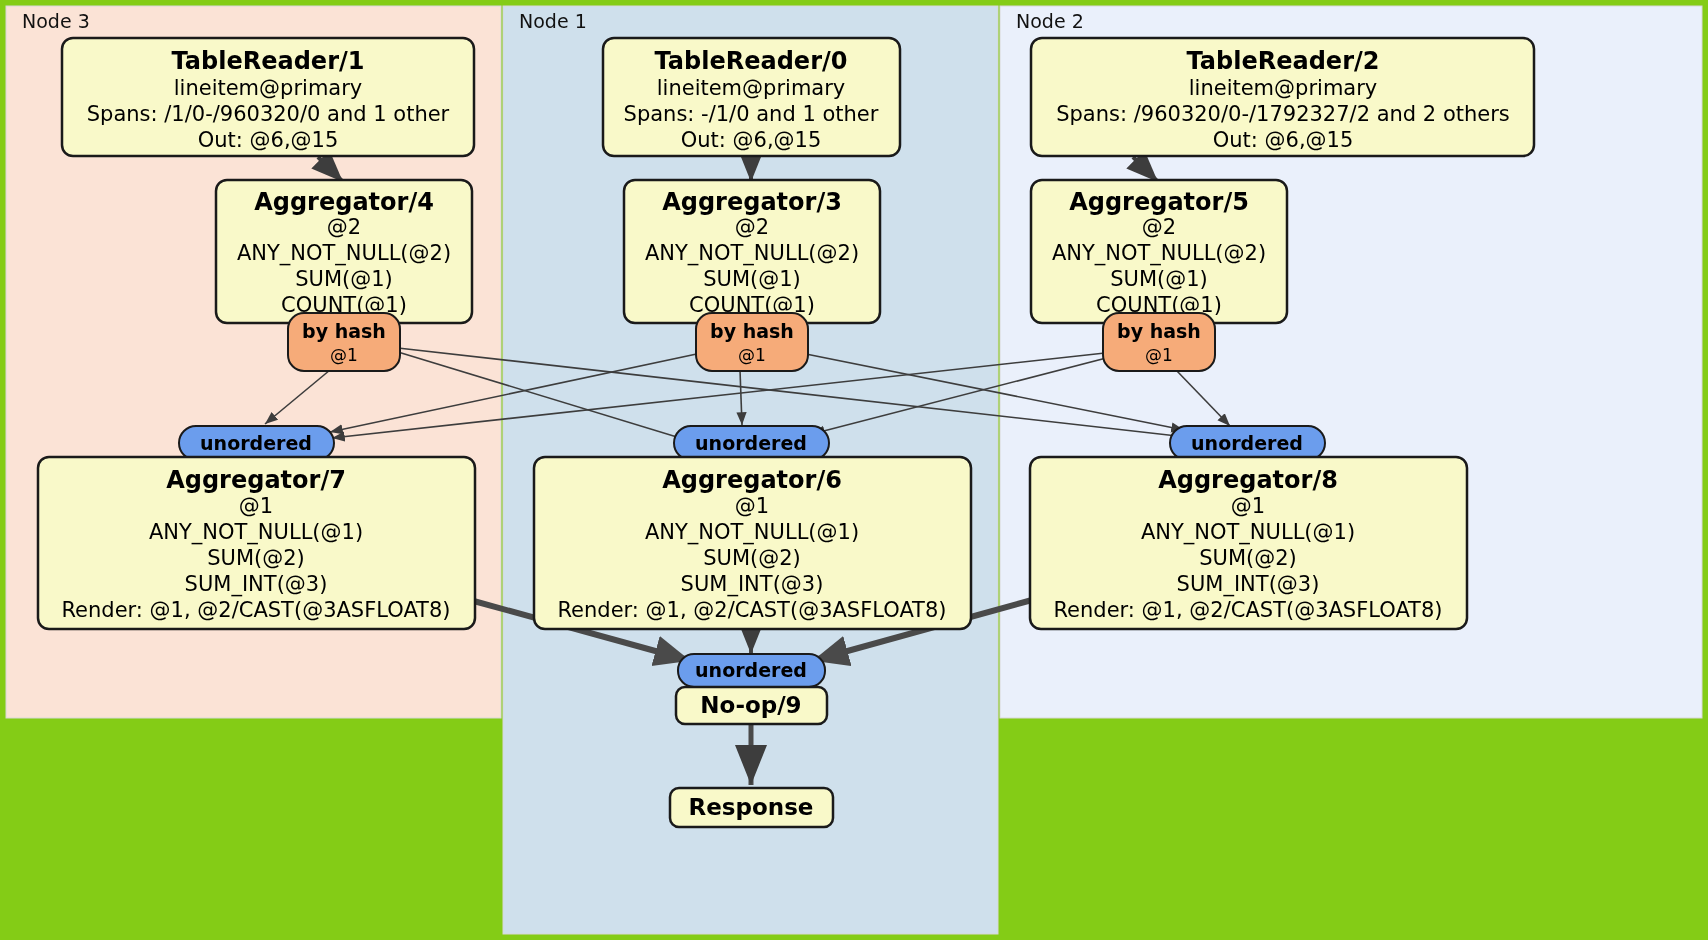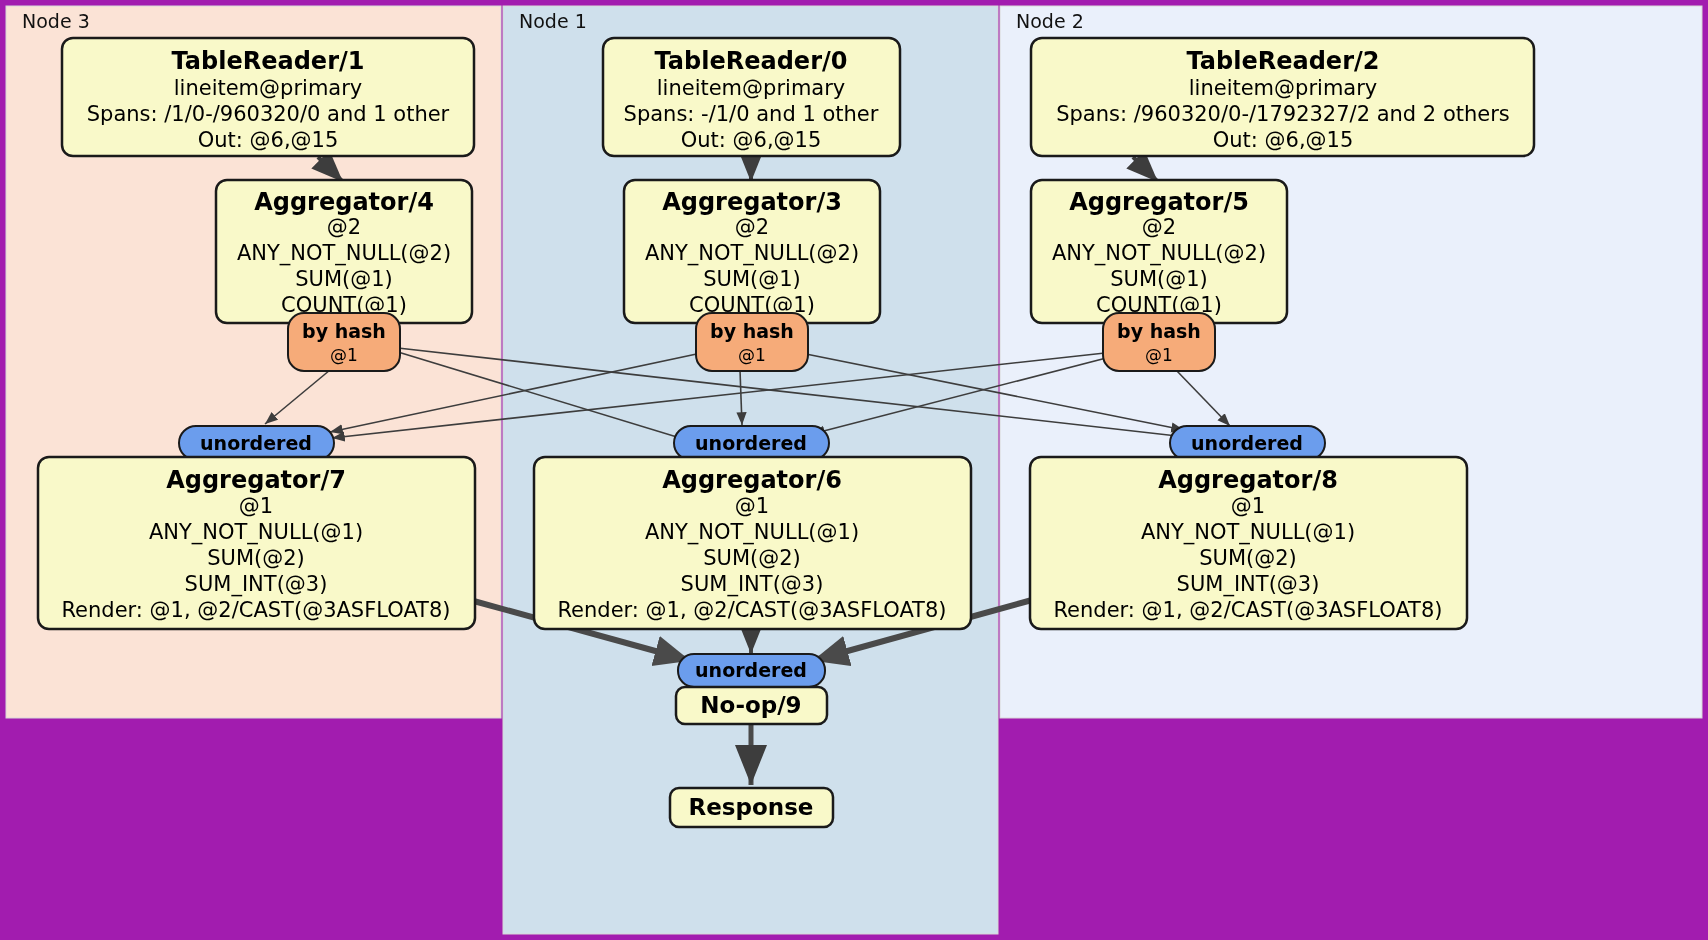--- a/index.html
+++ b/index.html
@@ -4,7 +4,7 @@
 <style>
   html,body{margin:0;padding:0;background:#ffffff;}
   body{width:1708px;height:940px;font-family:"DejaVu Sans","Liberation Sans",sans-serif;}
-  #stage{position:relative;width:1708px;height:940px;overflow:hidden;background:#a21caf;}
+  #stage{position:relative;width:1708px;height:940px;overflow:hidden;background:#84cc16;}
   svg.diagram{position:absolute;left:0;top:0;width:1708px;height:940px;}
 
   .node-panel-label{font-size:19px;fill:#111;font-family:"DejaVu Sans","Liberation Sans",sans-serif;}

